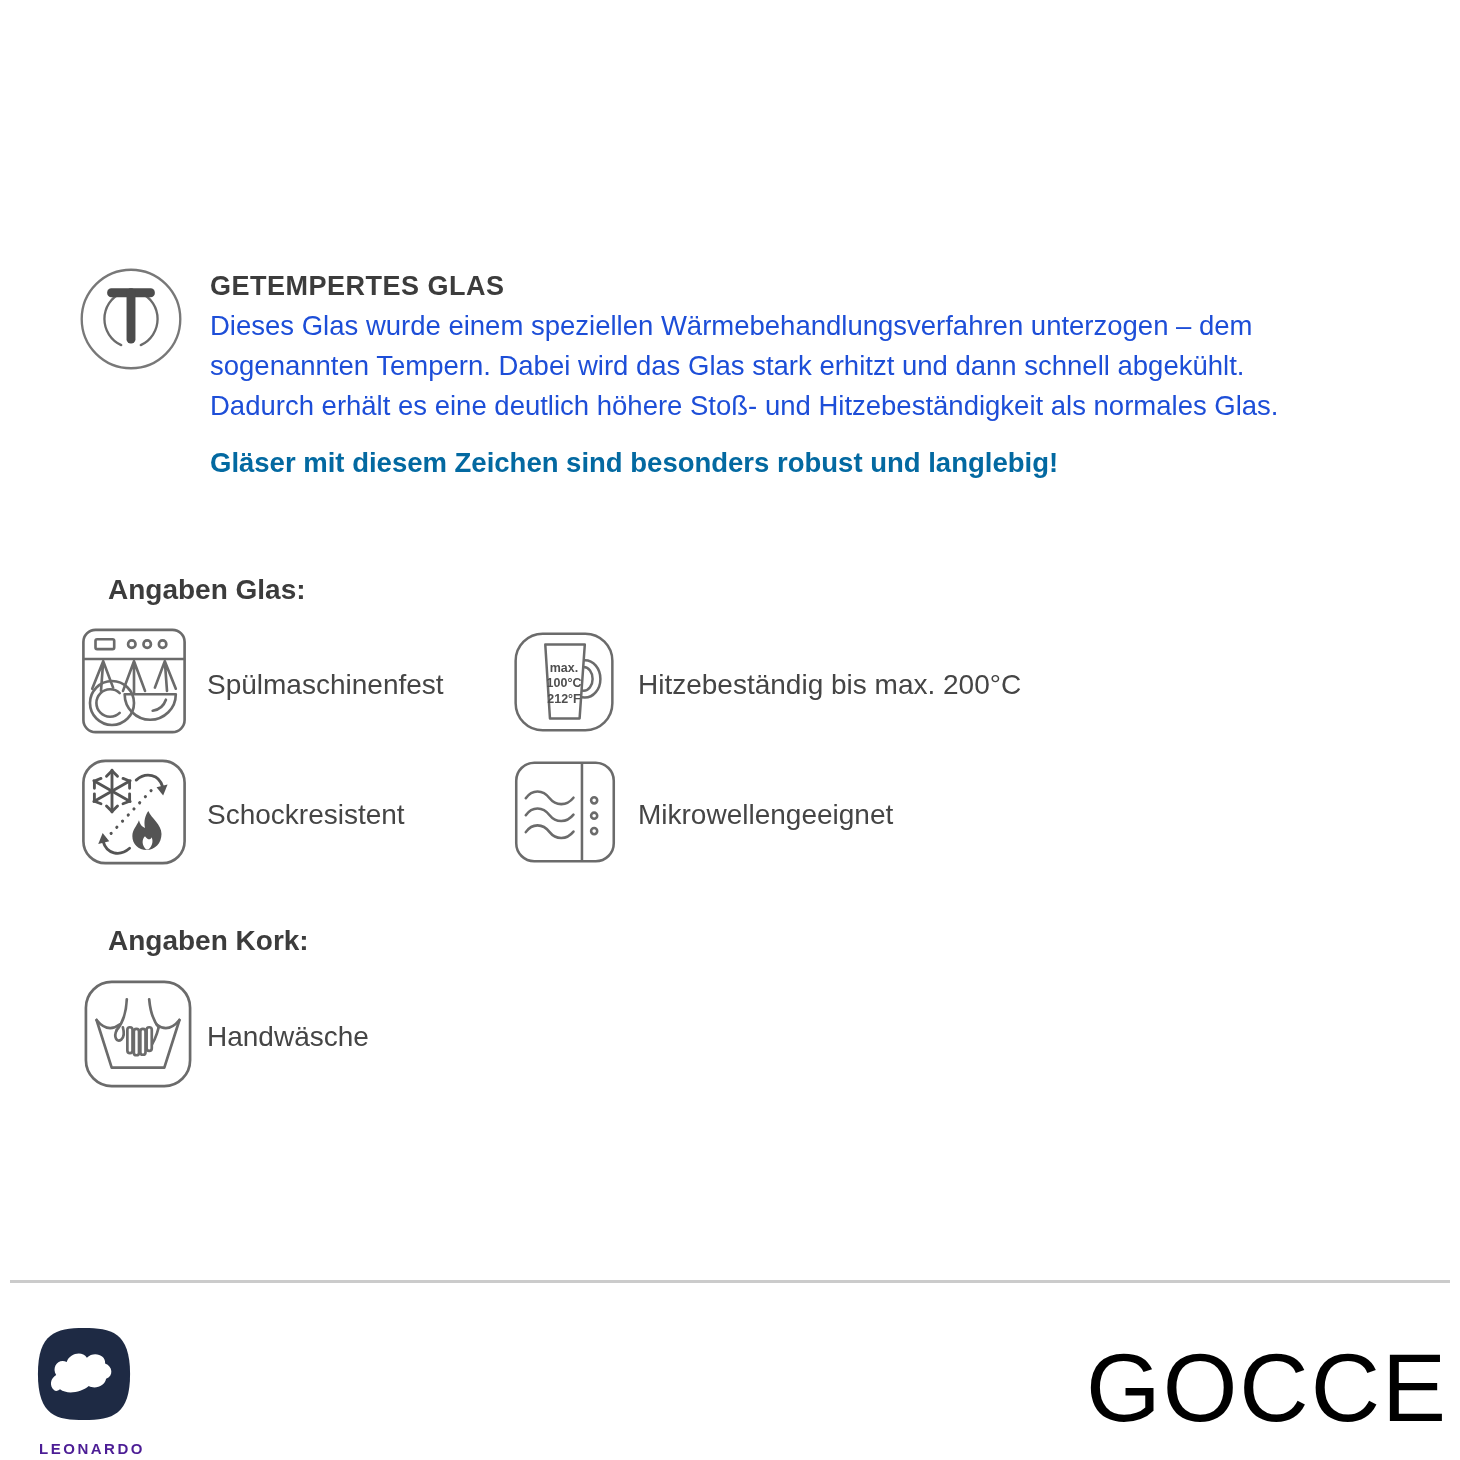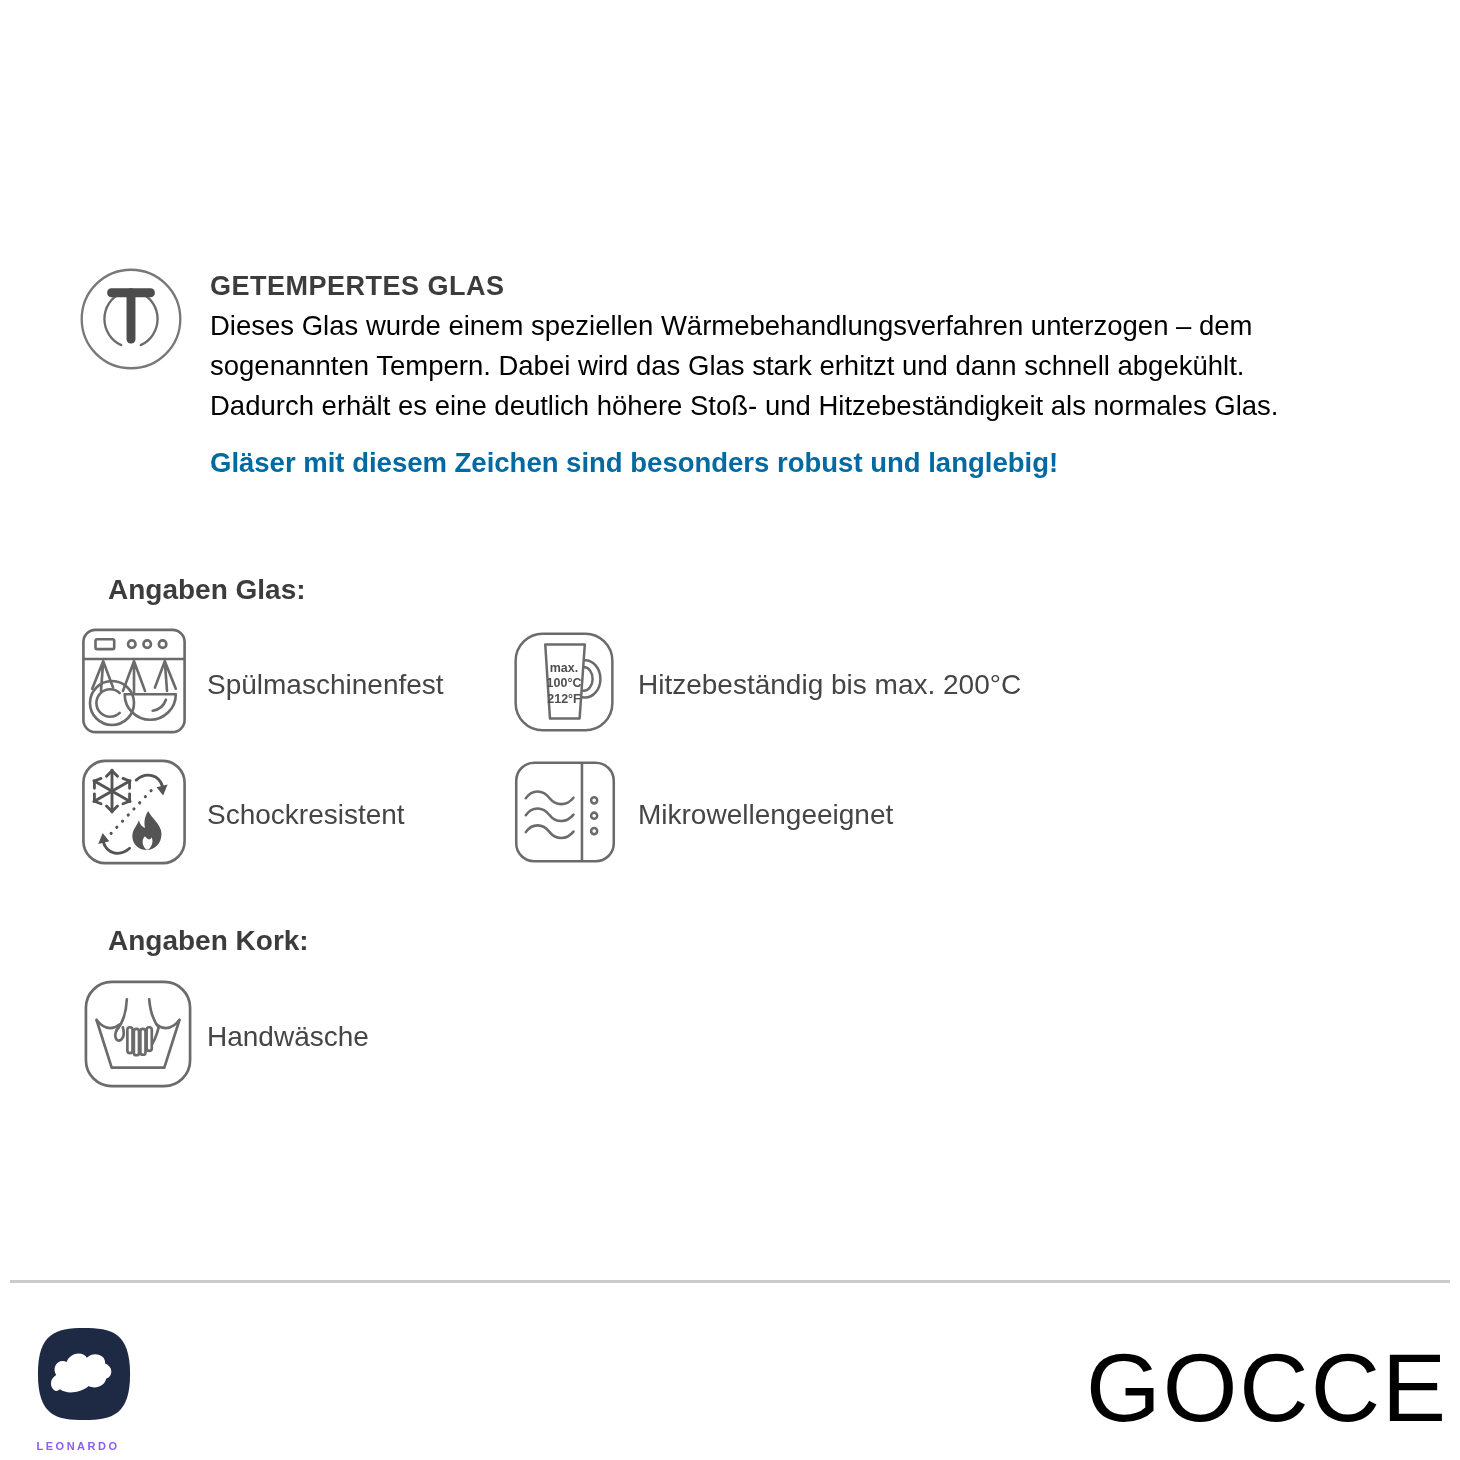--- a/index.html
+++ b/index.html
@@ -17,7 +17,7 @@
   
   .t-icon{left:78px;top:266px;width:106px;height:106px;}
   .t-head{left:210px;top:271px;font-size:27px;font-weight:bold;letter-spacing:.5px;color:#3c3c3c;white-space:nowrap;}
-  .t-body{left:210px;top:306px;font-size:27.5px;line-height:40px;color:#000000;}
+  .t-body{left:210px;top:306px;font-size:27.5px;line-height:40px;color:#1d4ed8;}
   .t-body div{white-space:nowrap;}
   .t-note{left:210px;top:447px;font-size:27.5px;font-weight:bold;color:#0369a1;white-space:nowrap;}
 

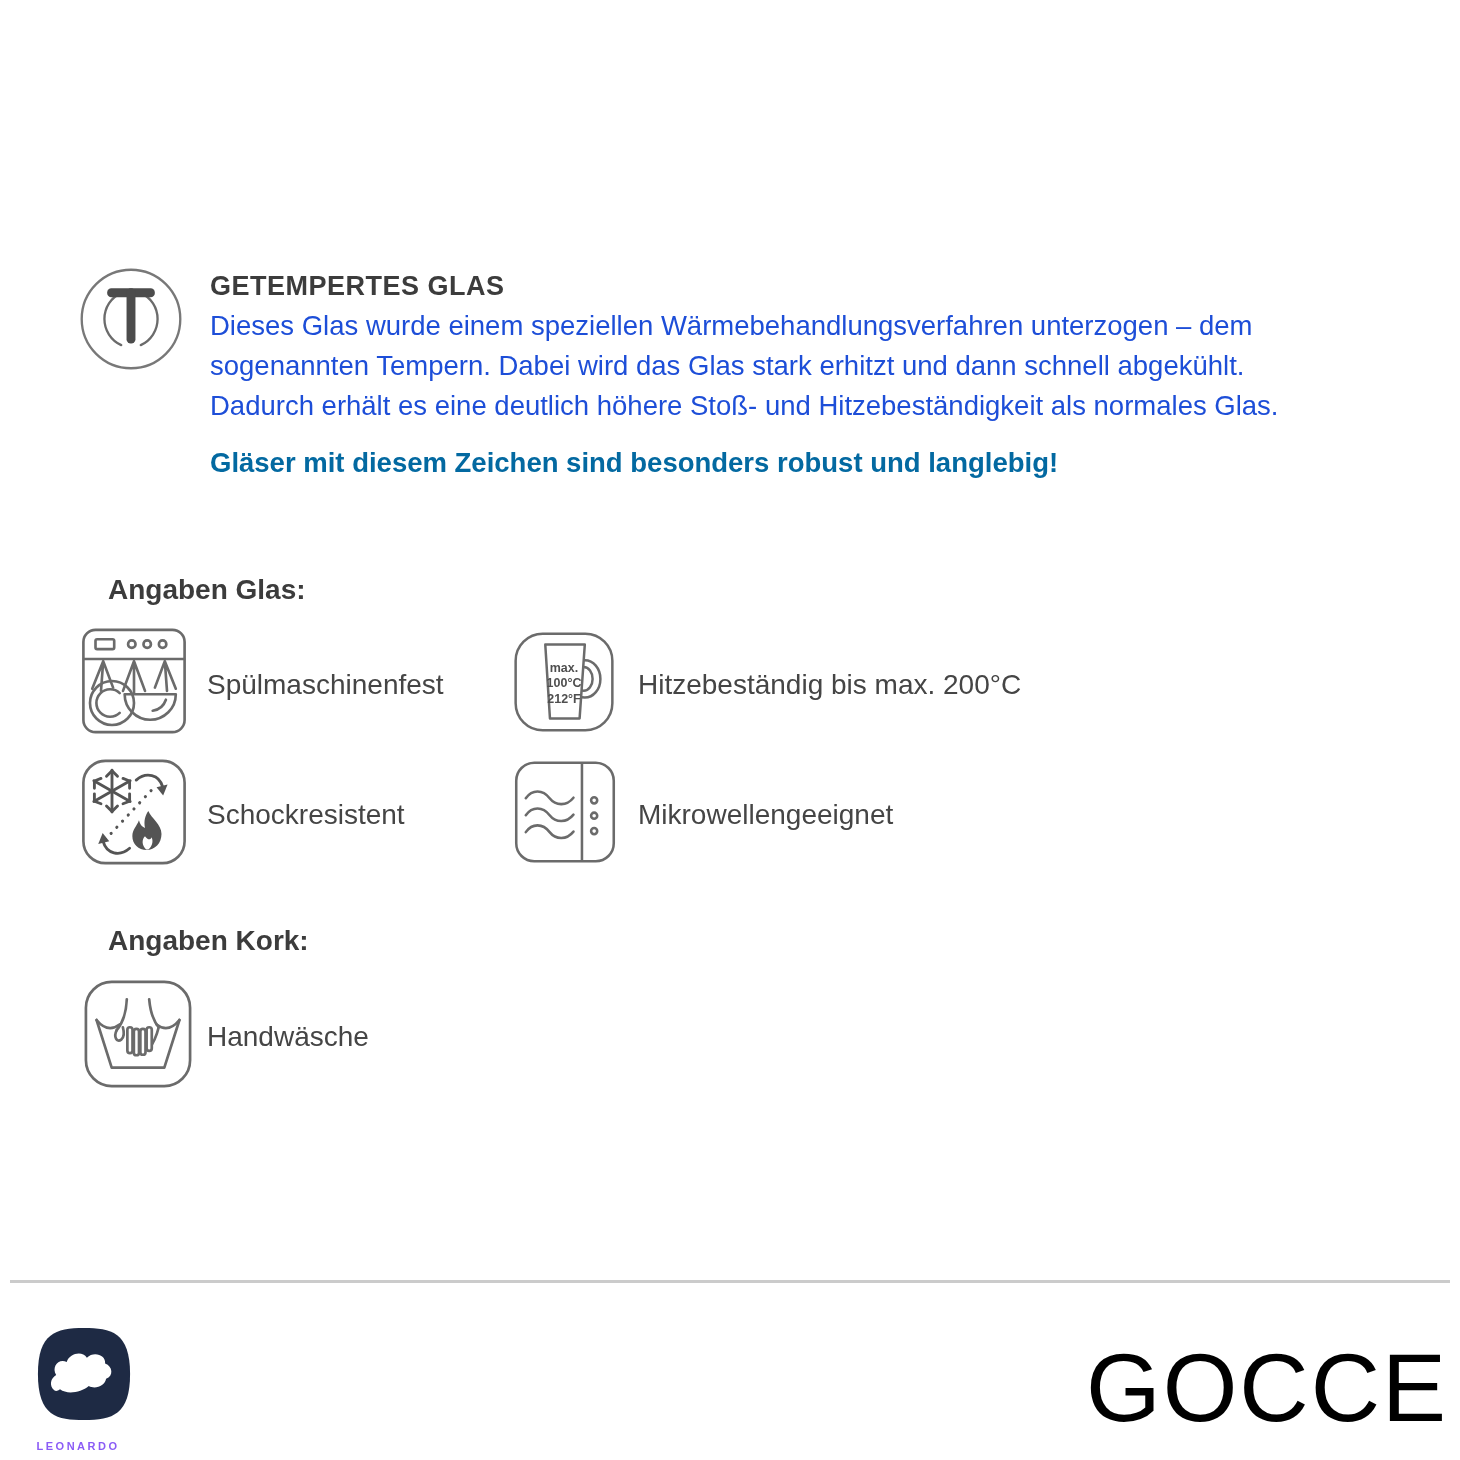--- a/index.html
+++ b/index.html
@@ -42,8 +42,8 @@
   .divider{left:10px;top:1280px;width:1440px;height:3px;background:#cbcbcb;}
 
   .logo-box{left:36px;top:1324px;width:96px;height:100px;}
-  .brand-name{left:24px;top:1440px;width:108px;text-align:center;font-size:11px;font-weight:bold;
-              letter-spacing:2.5px;color:#8b5cf6;white-space:nowrap;}
+  .brand-name{left:38px;top:1440px;width:108px;text-align:center;font-size:15px;font-weight:bold;
+              letter-spacing:2.5px;color:#4c1d95;white-space:nowrap;}
   .product-name{left:1086px;top:1340px;font-size:96px;letter-spacing:2px;color:#000000;line-height:1;white-space:nowrap;}
 
   svg{display:block;width:100%;height:100%;}

